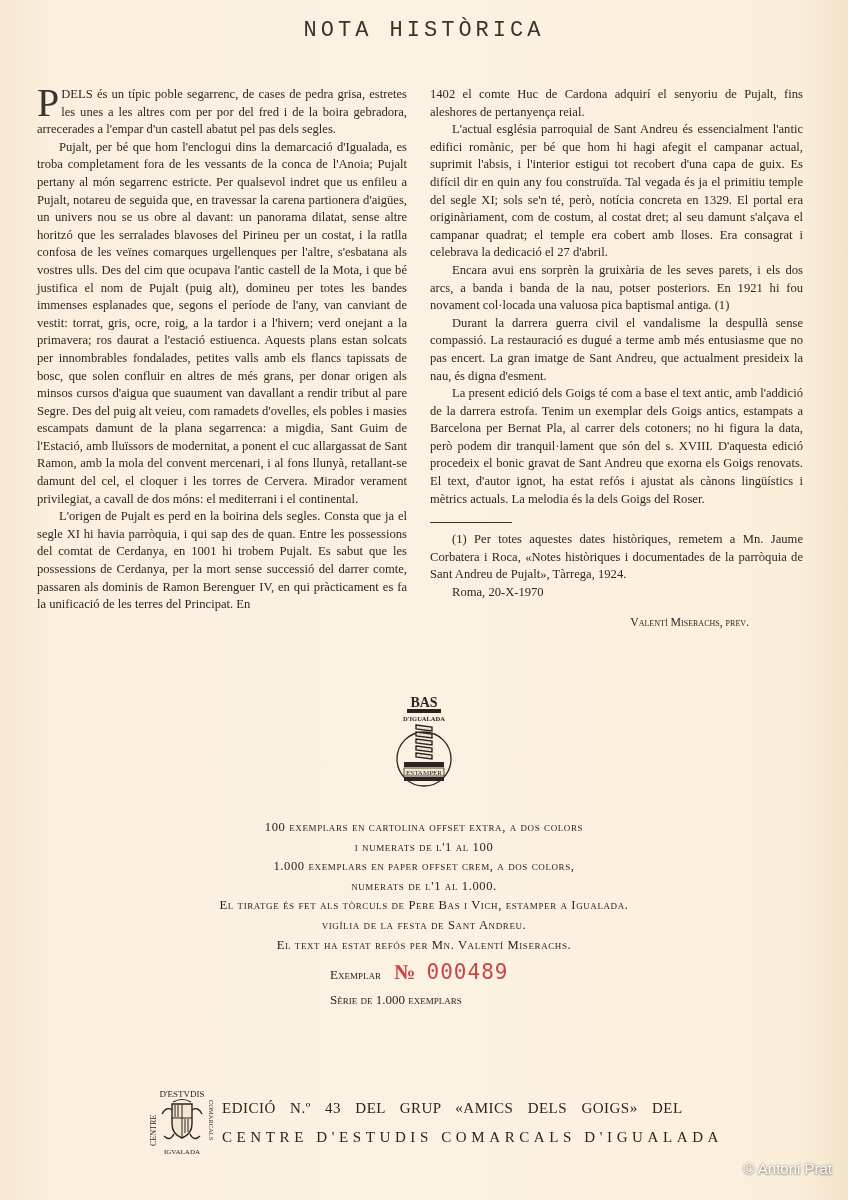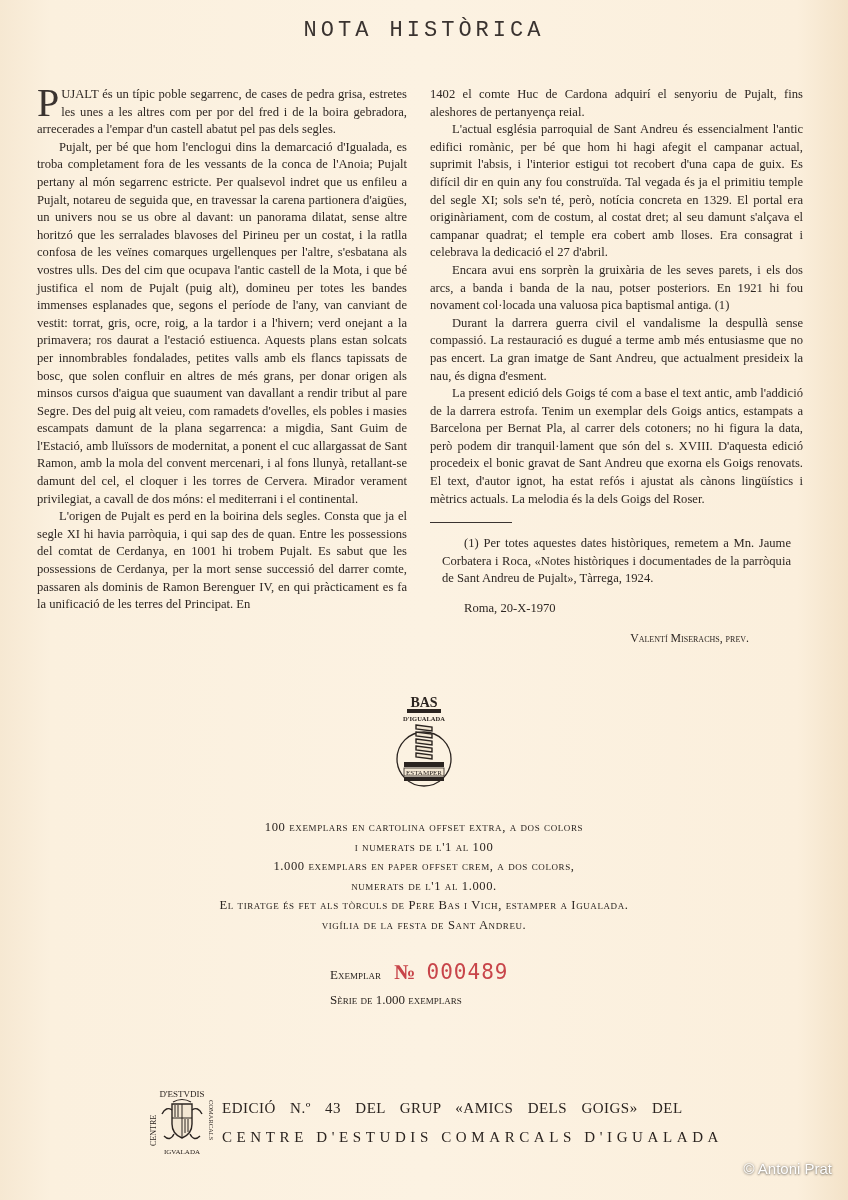--- a/index.html
+++ b/index.html
@@ -67,7 +67,7 @@
 <div class="title">NOTA HISTÒRICA</div>
 
 <div class="col left">
-  <p class="noindent"><span class="dropcap">P</span><span class="sc">UJALT</span><span> és un típic poble segarrenc, de cases de pedra grisa, estretes les unes a les altres com per por del fred i de la boira gebradora, arrecerades a l'empar d'un castell abatut pel pas dels segles.</span></p>
+  <p class="noindent"><span class="dropcap">P</span><span class="sc">DELS</span><span> és un típic poble segarrenc, de cases de pedra grisa, estretes les unes a les altres com per por del fred i de la boira gebradora, arrecerades a l'empar d'un castell abatut pel pas dels segles.</span></p>
   <p>Pujalt, per bé que hom l'enclogui dins la demarcació d'Igualada, es troba completament fora de les vessants de la conca de l'Anoia; Pujalt pertany al món segarrenc estricte. Per qualsevol indret que us enfileu a Pujalt, notareu de seguida que, en travessar la carena partionera d'aigües, un univers nou se us obre al davant: un panorama dilatat, sense altre horitzó que les serralades blavoses del Pirineu per un costat, i la ratlla confosa de les veïnes comarques urgellenques per l'altre, s'esbatana als vostres ulls. Des del cim que ocupava l'antic castell de la Mota, i que bé justifica el nom de Pujalt (puig alt), domineu per totes les bandes immenses esplanades que, segons el període de l'any, van canviant de vestit: torrat, gris, ocre, roig, a la tardor i a l'hivern; verd onejant a la primavera; ros daurat a l'estació estiuenca. Aquests plans estan solcats per innombrables fondalades, petites valls amb els flancs tapissats de bosc, que solen confluir en altres de més grans, per donar origen als minsos cursos d'aigua que suaument van davallant a rendir tribut al pare Segre. Des del puig alt veieu, com ramadets d'ovelles, els pobles i masies escampats damunt de la plana segarrenca: a migdia, Sant Guim de l'Estació, amb lluïssors de modernitat, a ponent el cuc allargassat de Sant Ramon, amb la mola del convent mercenari, i al fons llunyà, retallant-se damunt del cel, el cloquer i les torres de Cervera. Mirador verament privilegiat, a cavall de dos móns: el mediterrani i el continental.</p>
   <p>L'origen de Pujalt es perd en la boirina dels segles. Consta que ja el segle XI hi havia parròquia, i qui sap des de quan. Entre les possessions del comtat de Cerdanya, en 1001 hi trobem Pujalt. Es sabut que les possessions de Cerdanya, per la mort sense successió del darrer comte, passaren als dominis de Ramon Berenguer IV, en qui pràcticament es fa la unificació de les terres del Principat. En</p>
 </div>

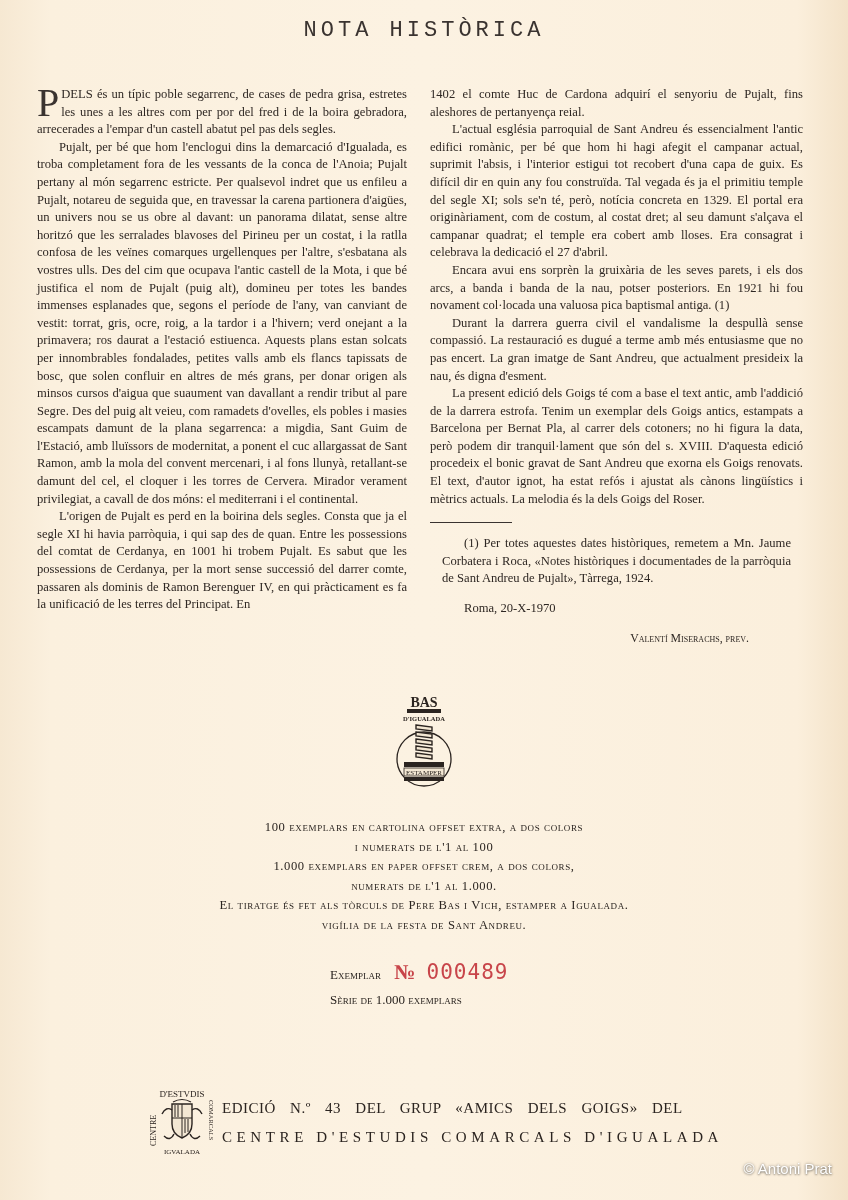--- a/index.html
+++ b/index.html
@@ -28,7 +28,7 @@
   }
   .sc { font-variant: small-caps; }
   .fn-rule { width:82px; border-top:1px solid #3a3330; margin:14px 0 8px 0; }
-  .fn p { text-indent:22px; margin:12px; }
+  .fn p { text-indent:22px; margin:0; }
   .place { margin-top:2px; text-indent:22px; }
   .sig { text-align:right; margin-top:12px; padding-right:54px; font-size:11.8px; }
   .logo {

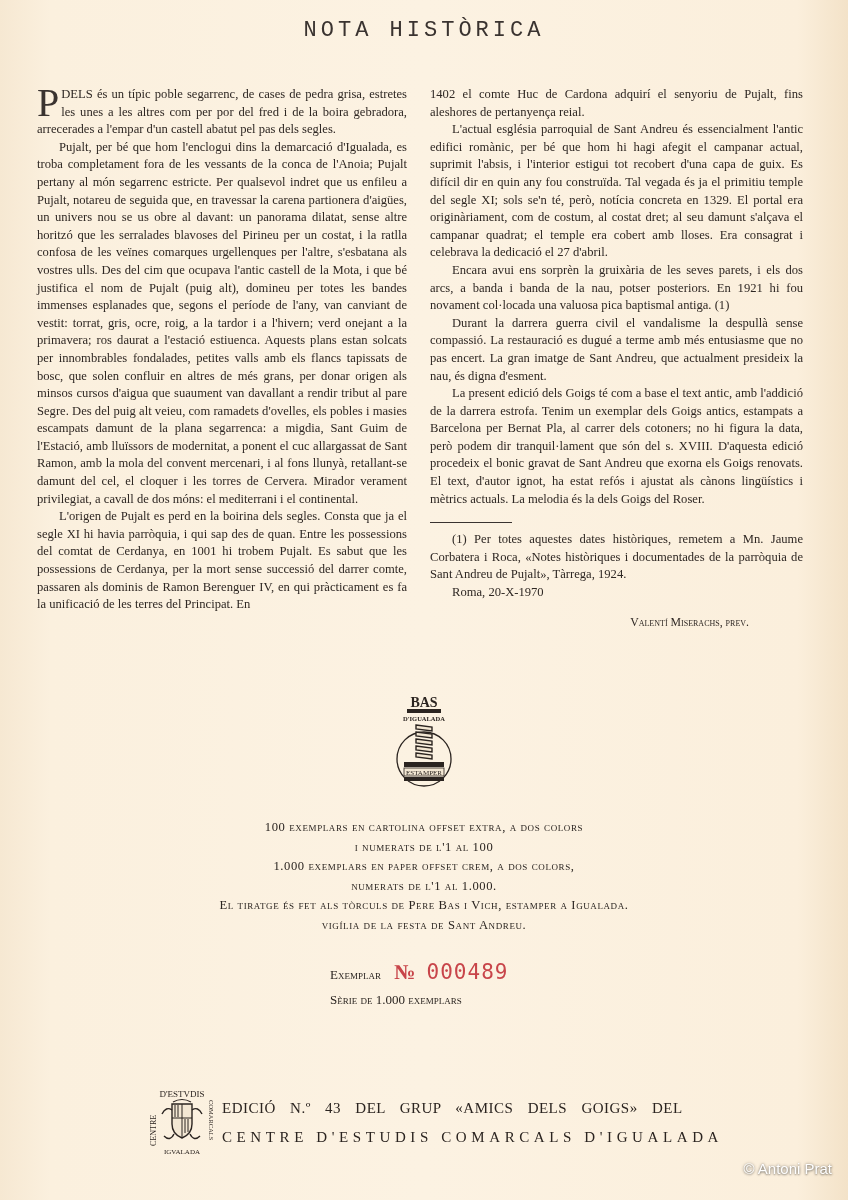--- a/index.html
+++ b/index.html
@@ -111,6 +111,7 @@
   <div>numerats de l'1 al 1.000.</div>
   <div>El tiratge és fet als tòrculs de Pere Bas i Vich, estamper a Igualada.</div>
   <div>vigília de la festa de Sant Andreu.</div>
+  <div>El text ha estat refós per Mn. Valentí Miserachs.</div>
 </div>
 
 <div class="exemplar">

